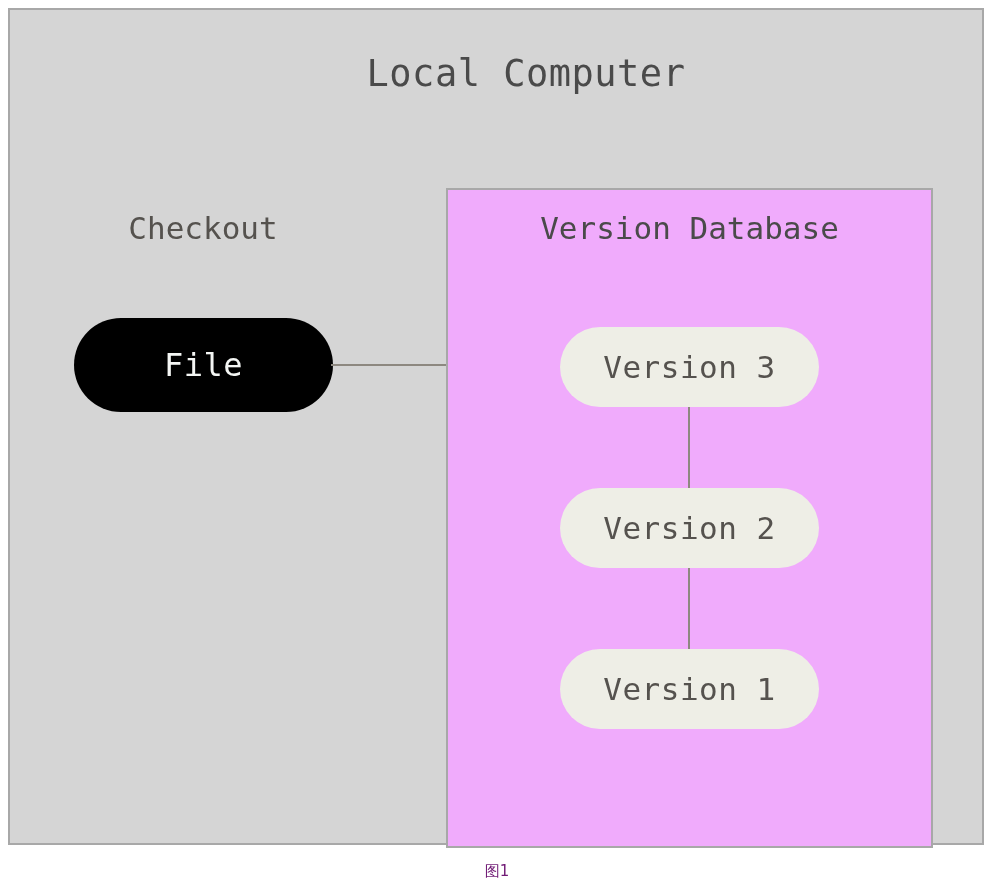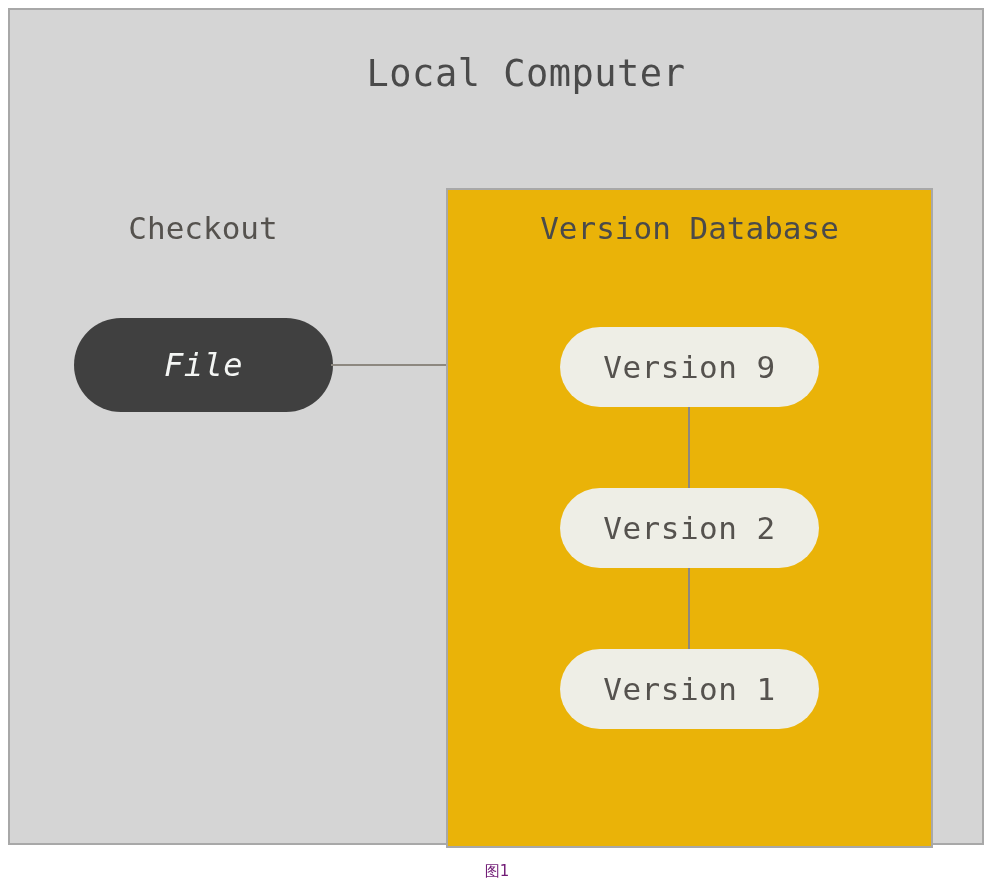--- a/index.html
+++ b/index.html
@@ -104,7 +104,7 @@
     width: 487px;
     height: 660px;
     box-sizing: border-box;
-    background: #eab308;
+    background: #f0abfc;
     border: 2px solid #a8a8a8;
   }
   #version-database-title {

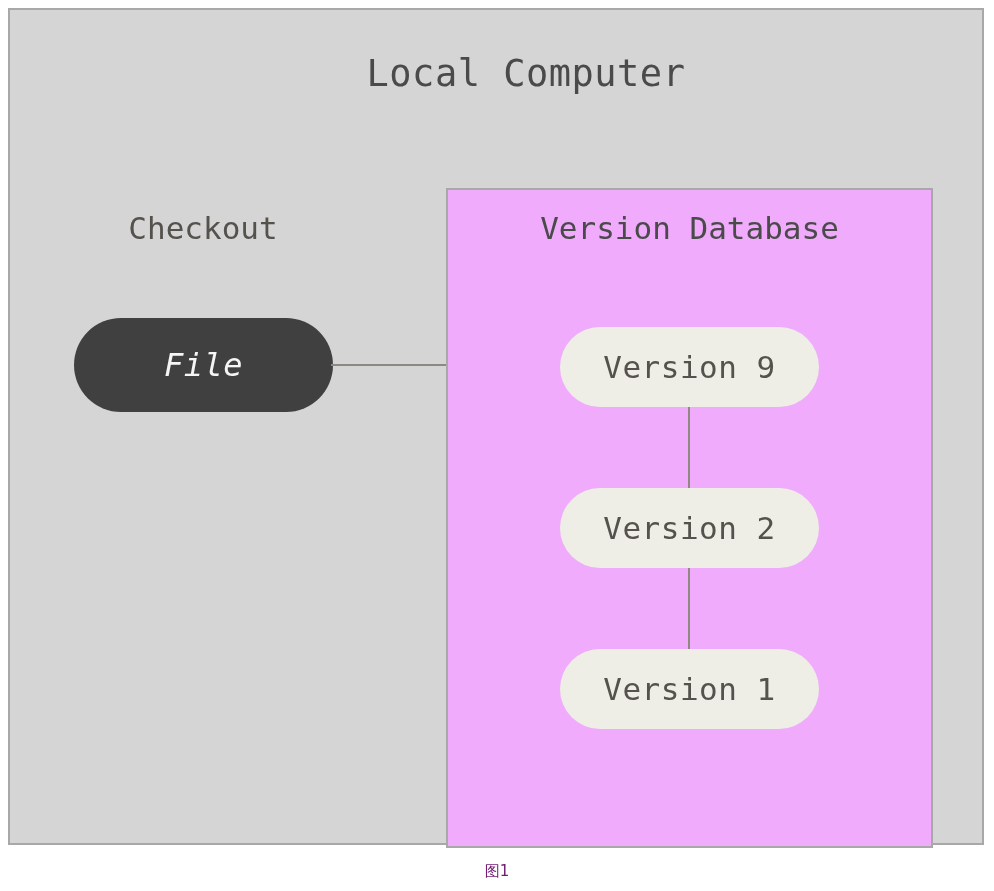--- a/index.html
+++ b/index.html
@@ -72,12 +72,11 @@
     width: 259px;
     height: 94px;
     box-sizing: border-box;
-    background: #404040;
+    background: #000000;
     border-radius: 47px;
     display: flex;
     align-items: center;
     justify-content: center;
-    font-style: italic;
   }
   #file-node-label {
     font-size: 32px;

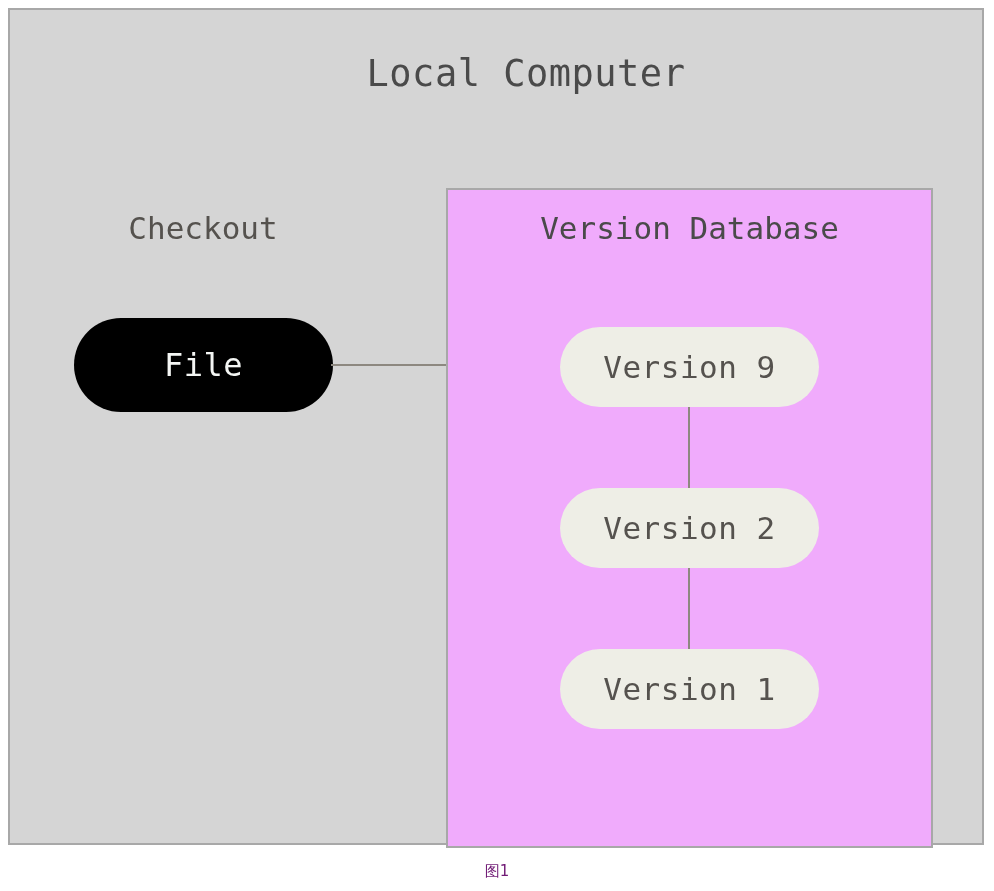--- a/index.html
+++ b/index.html
@@ -188,7 +188,7 @@
       <div id="version-database-title">Version Database</div>
 
       <div class="version-node" id="version-node-3">
-        <span class="version-node-label">Version 9</span>
+        <span class="version-node-label">Version 3</span>
       </div>
 
       <div class="version-connector" id="connector-v3-v2"></div>

